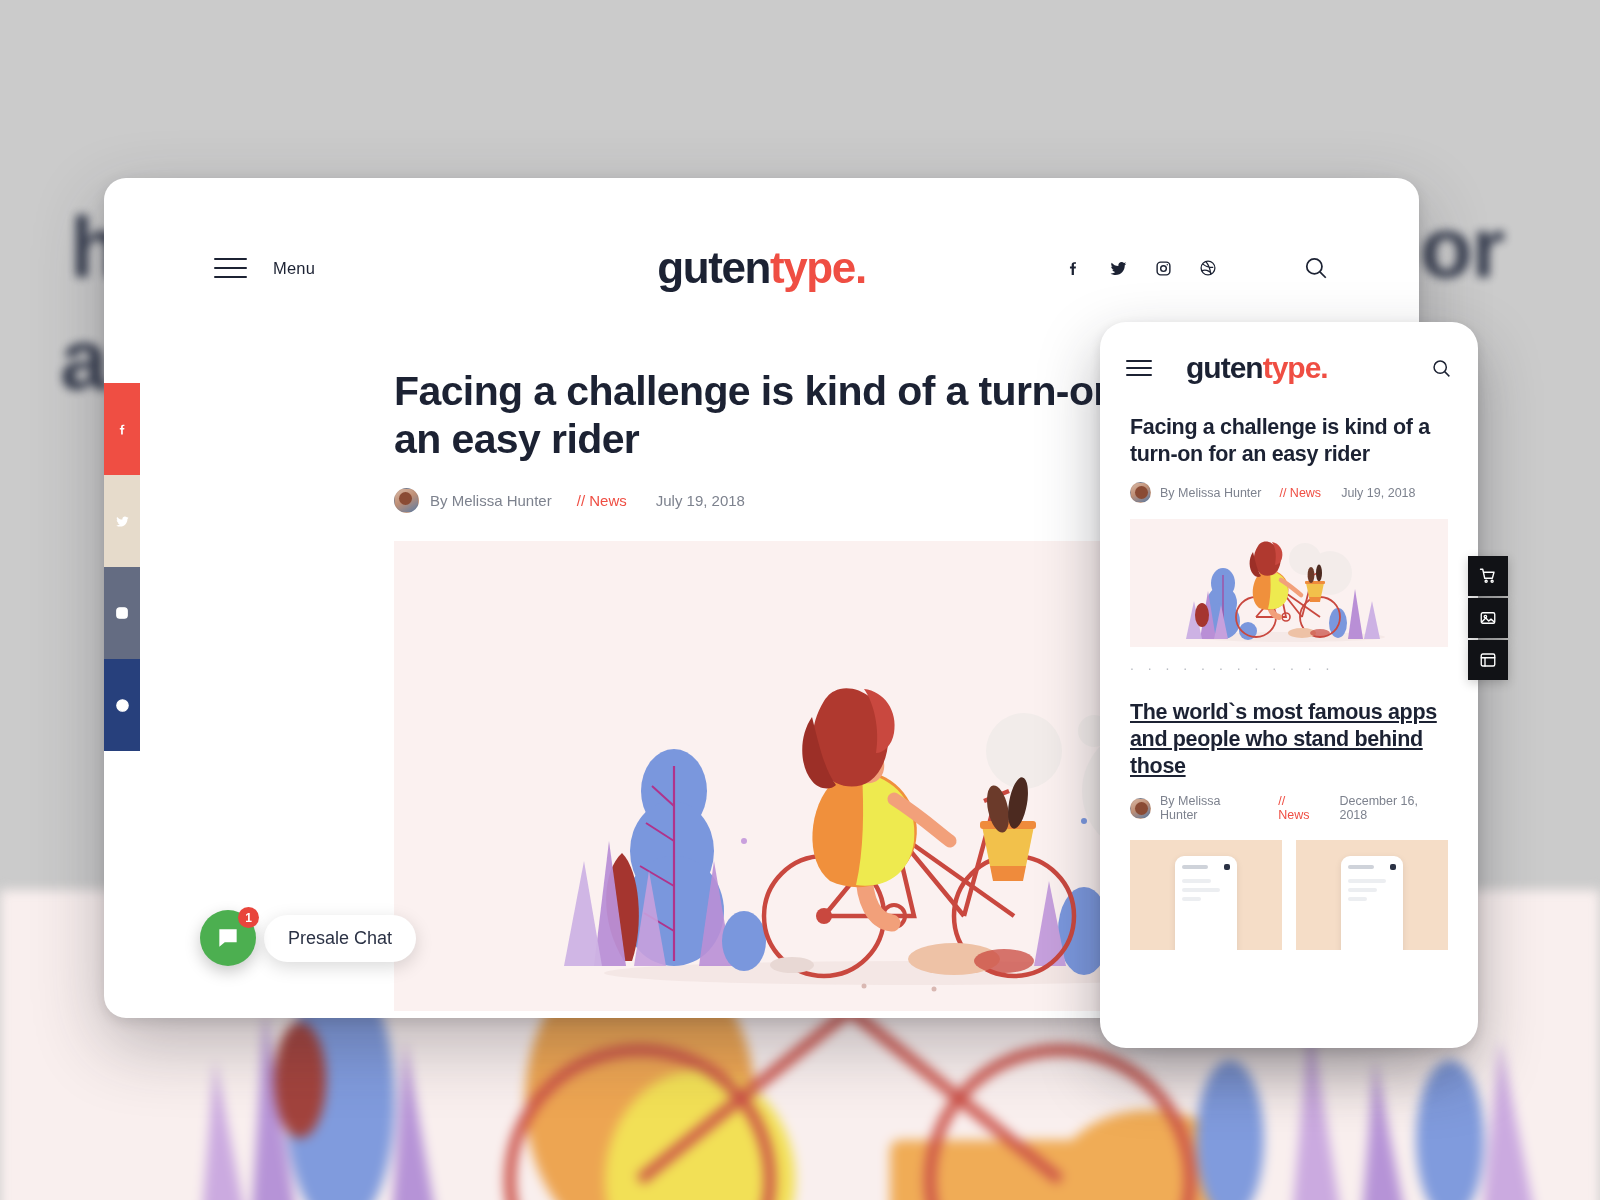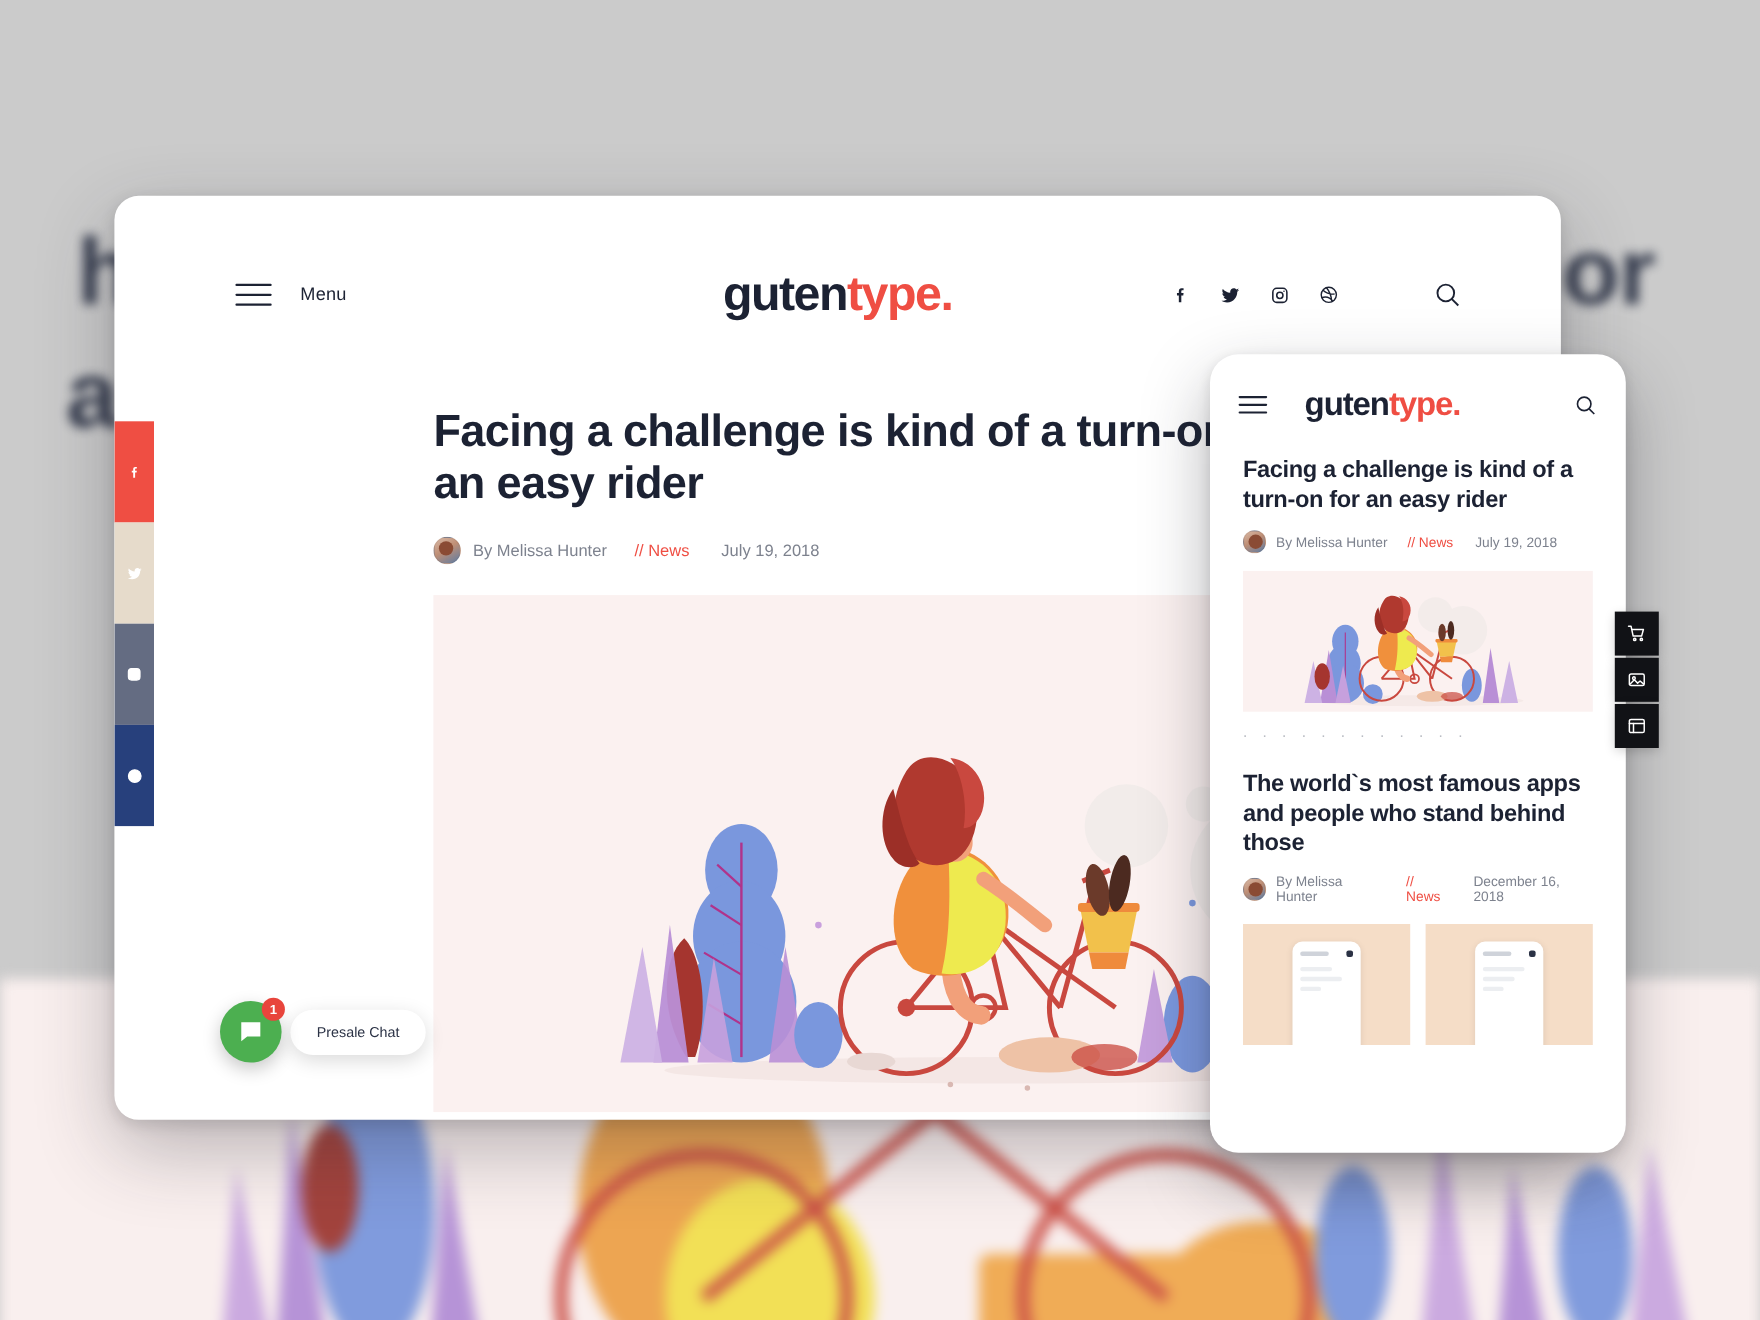--- a/index.html
+++ b/index.html
@@ -269,6 +269,7 @@
     font-weight: 700;
     color: #1c2233;
     letter-spacing: -.35px;
+    text-decoration: underline;
   }
   .mob-thumbs {
     margin-top: 18px;

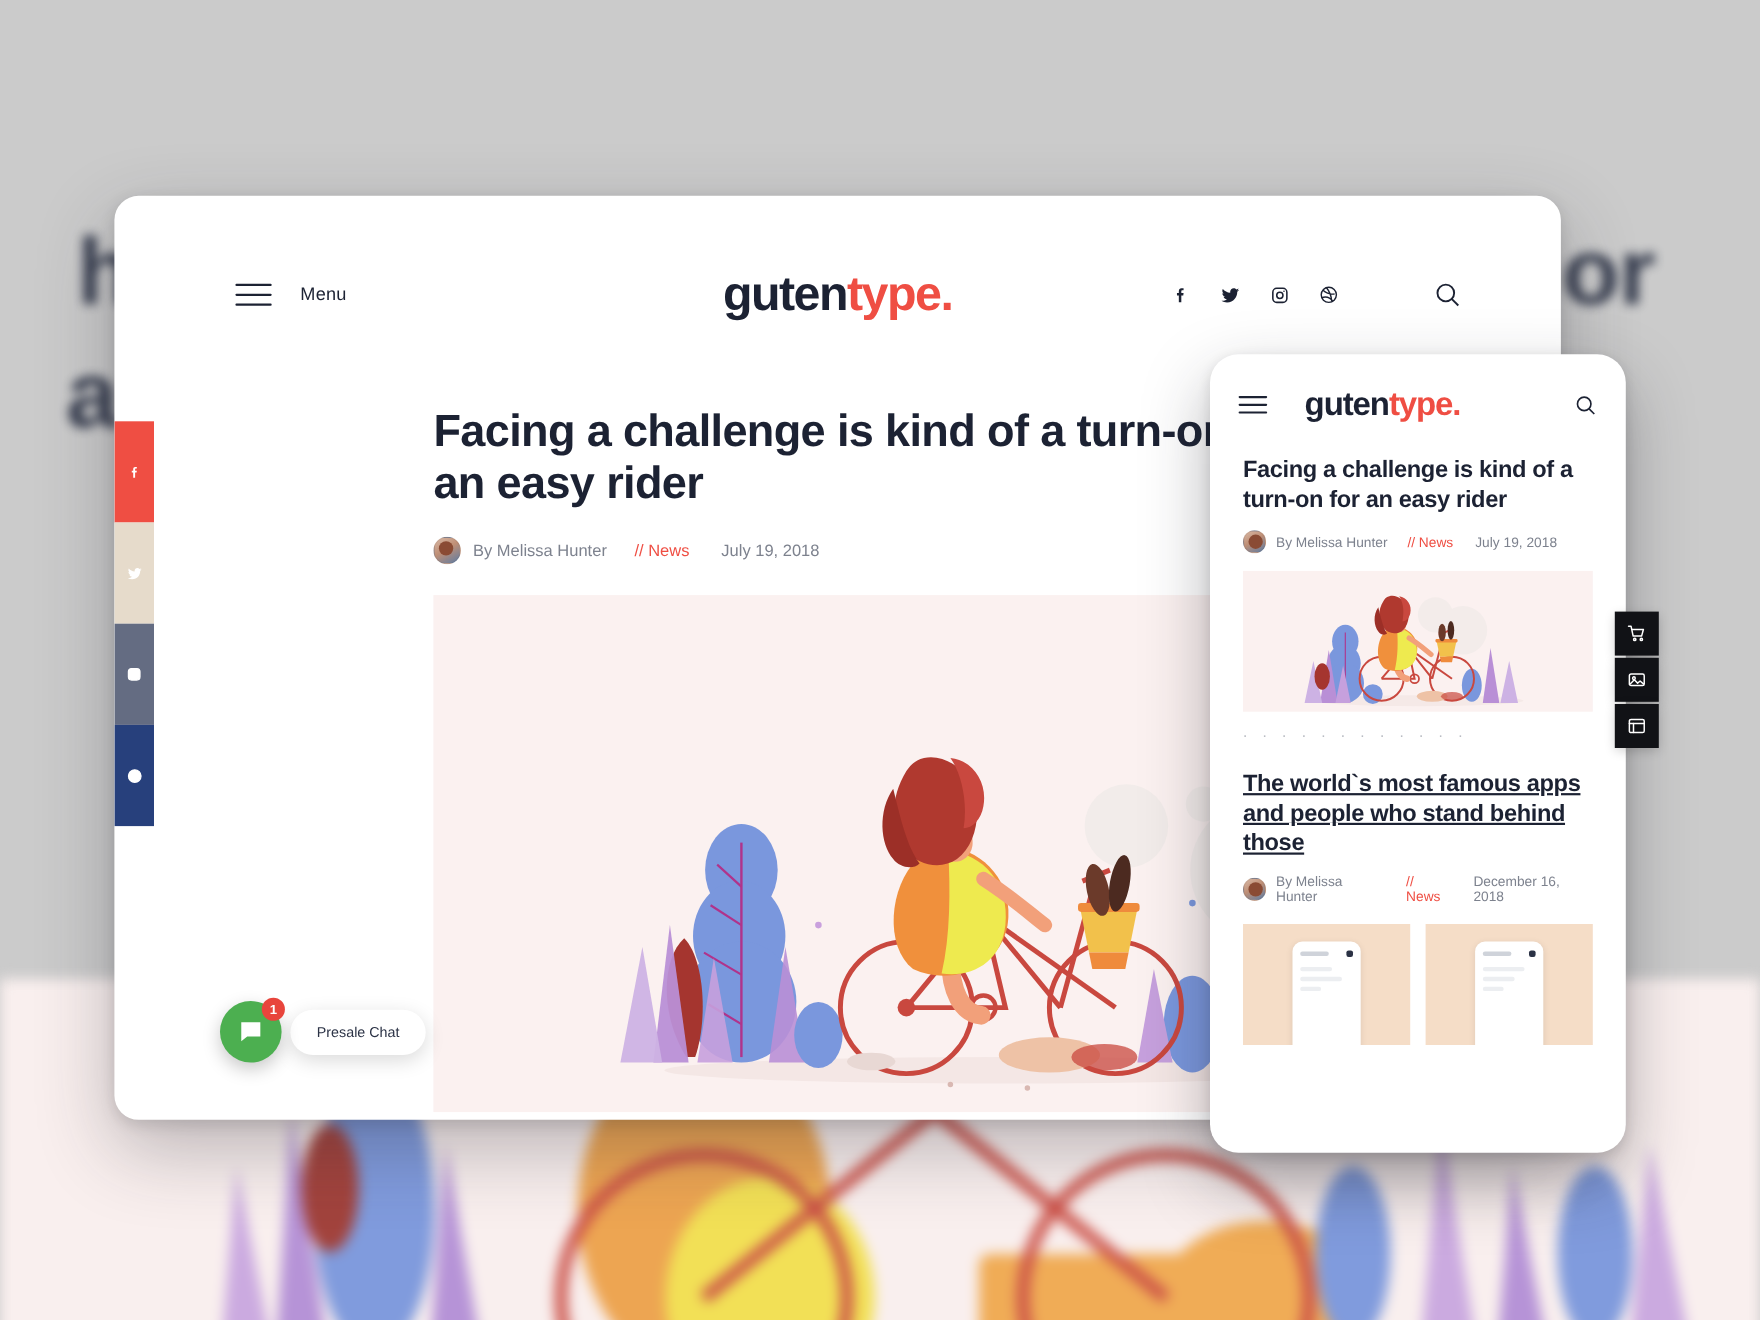--- a/index.html
+++ b/index.html
@@ -195,7 +195,7 @@
     background: #fff;
     border-radius: 26px;
     padding: 13px 24px;
-    font-size: 13px;
+    font-size: 18px;
     color: #2b3245;
     box-shadow: 0 5px 18px rgba(0,0,0,.15);
     cursor: pointer;

